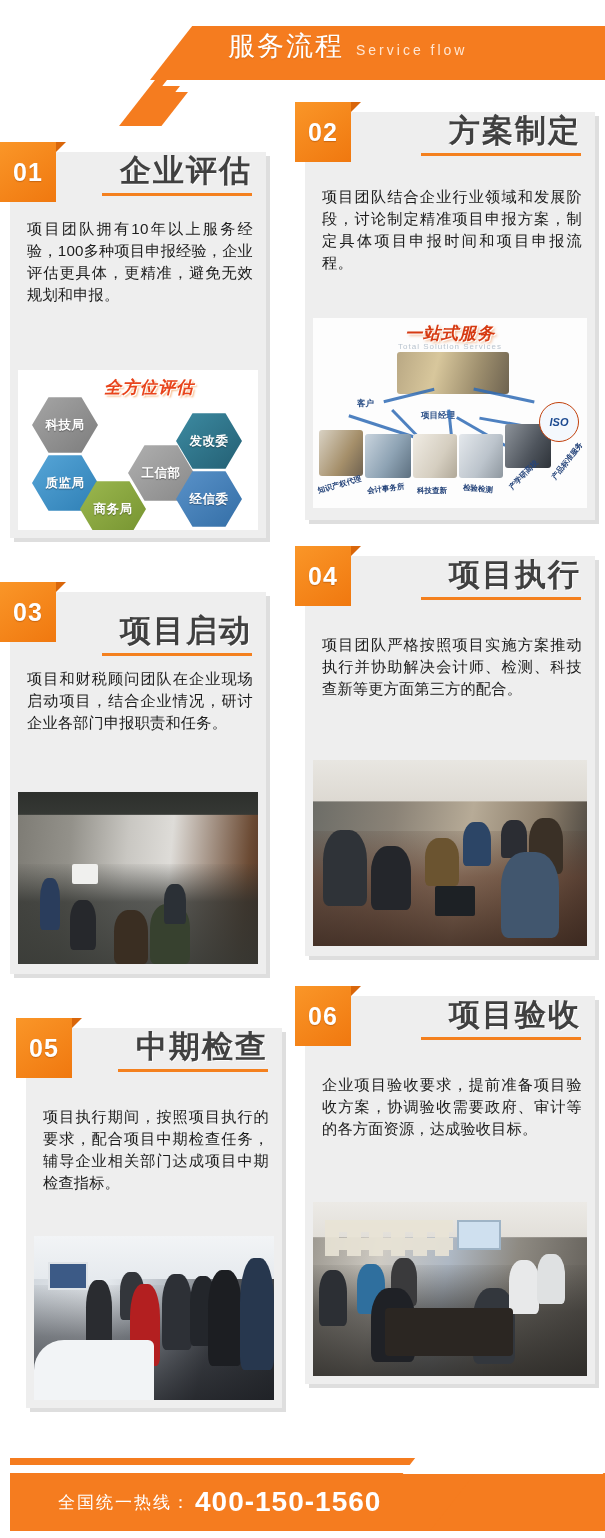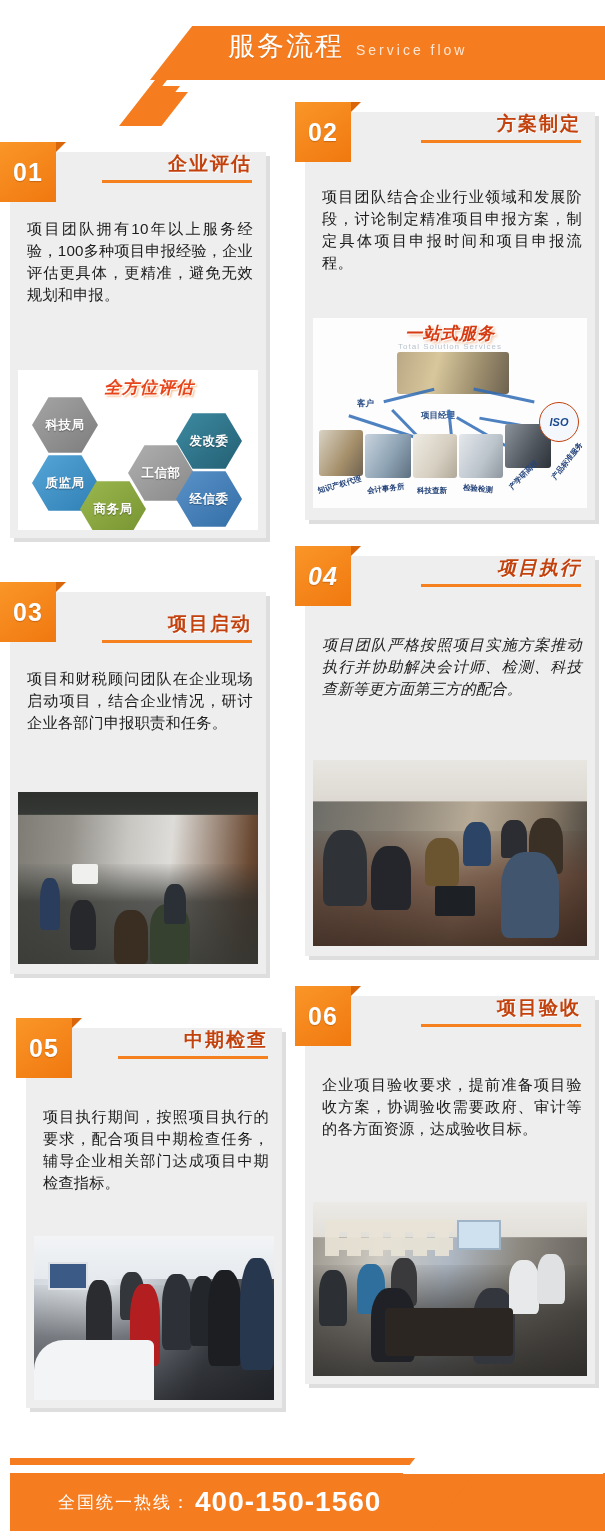--- a/index.html
+++ b/index.html
@@ -78,7 +78,7 @@
     text-align: right;
   }
   .card-title .t {
-    font-size: 19px; font-weight: bold; color: #c2410c;
+    font-size: 31px; font-weight: bold; color: #404040;
     letter-spacing: 2px; line-height: 1.1;
     text-shadow: 1px 1px 0 rgba(255,255,255,0.85);
   }

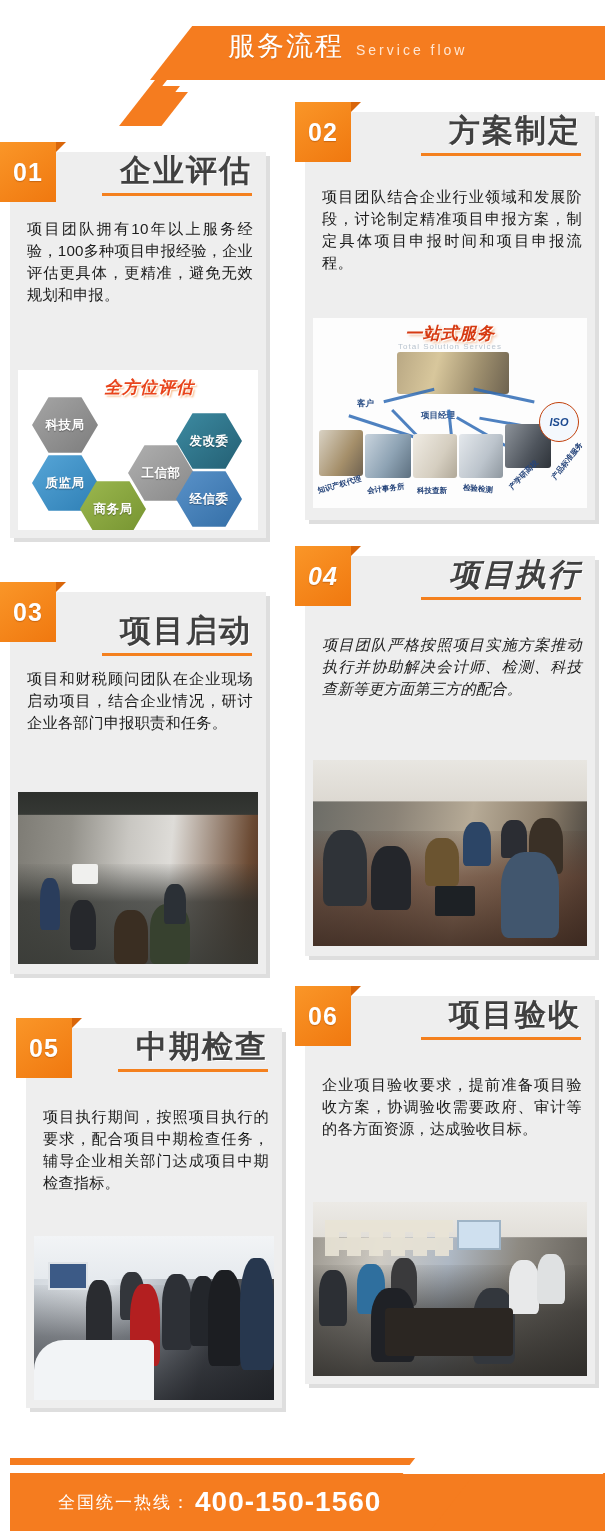--- a/index.html
+++ b/index.html
@@ -342,7 +342,7 @@
     </div>
   </div>
 
-  <div class="card" style="left:305px; top:556px; width:290px; height:400px;font-style:italic;">
+  <div class="card" style="left:305px; top:556px; width:290px; height:400px;">
     <div class="card-head">
       <div class="badge">04</div>
       <div class="badge-notch"></div>

